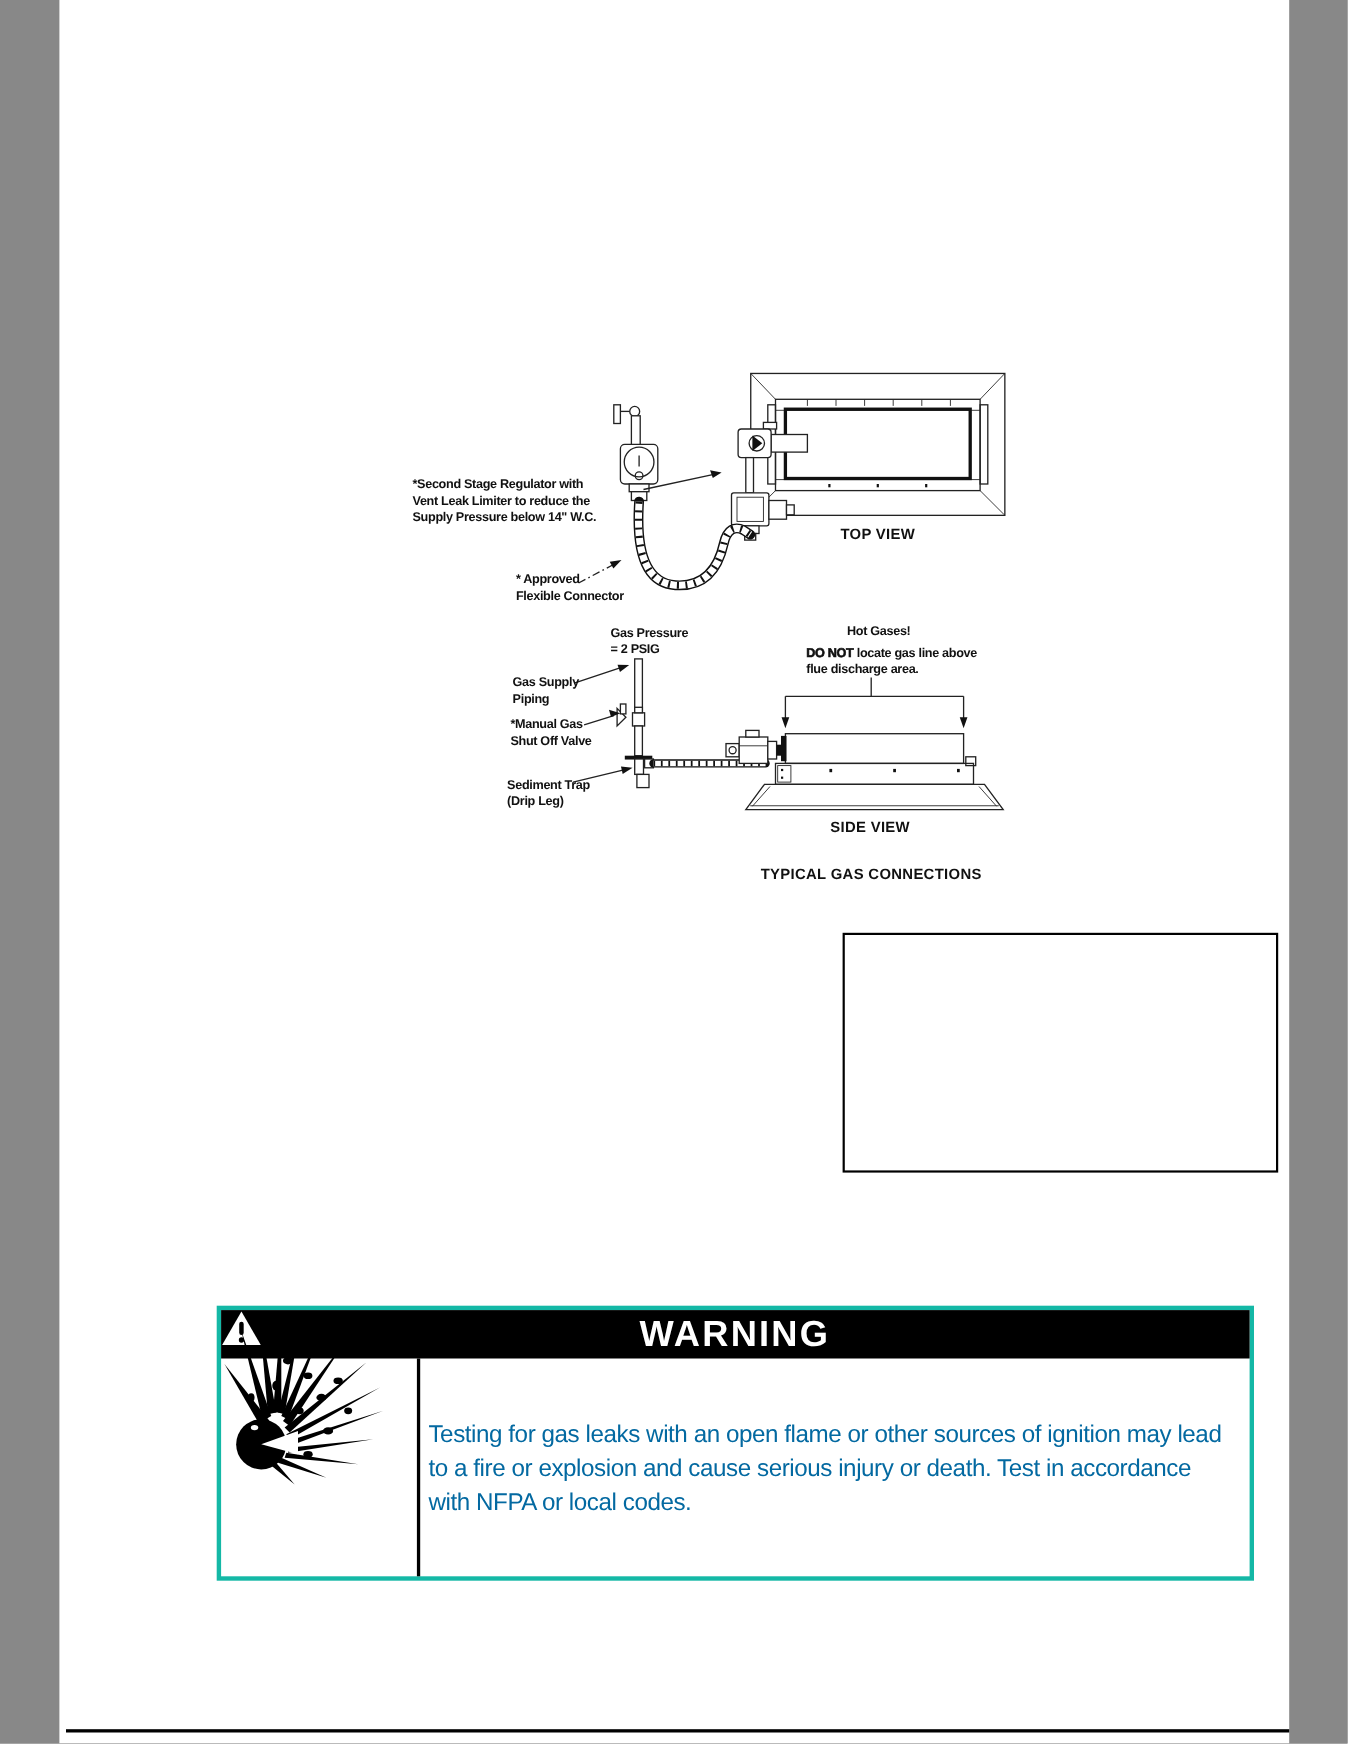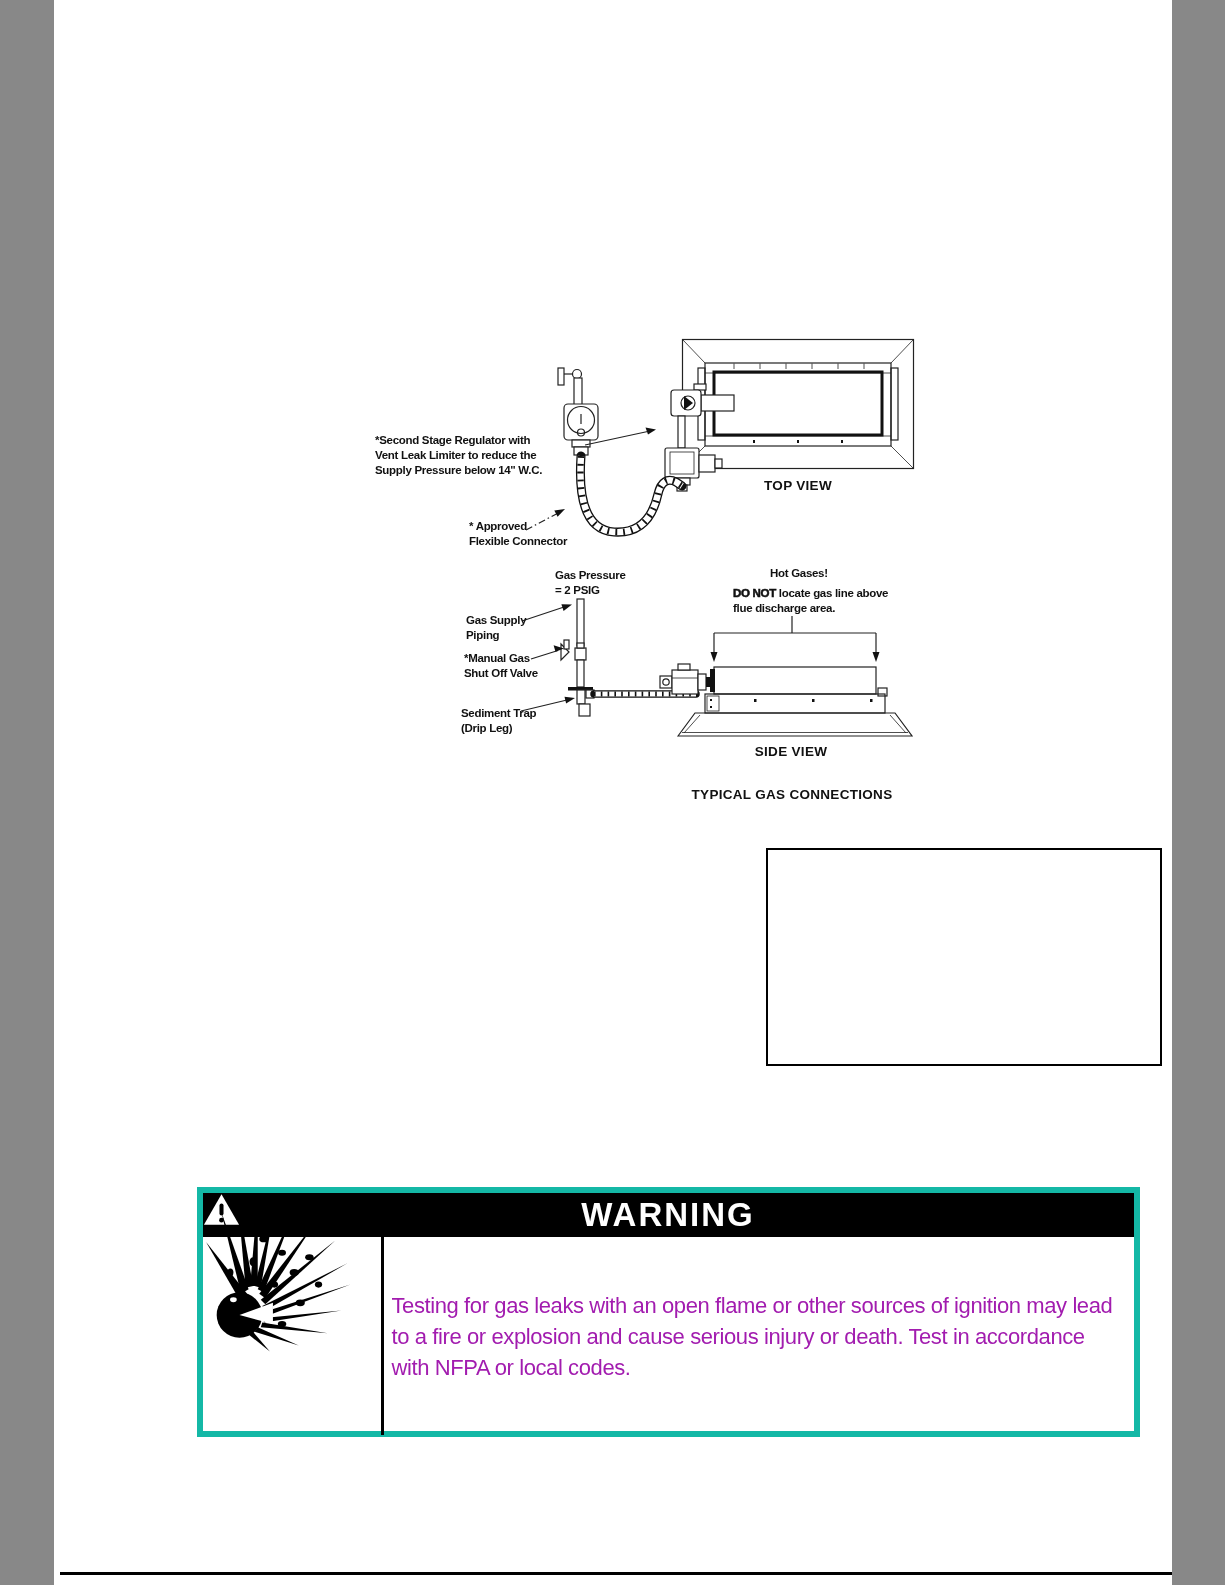--- a/index.html
+++ b/index.html
@@ -24,7 +24,7 @@
   }
   #warning-panel{
     position:absolute;left:143px;top:1187px;width:943px;height:250px;
-    border:6px solid #14b8a6;box-sizing:border-box;background:#fff;
+    border:4px solid #14b8a6;box-sizing:border-box;background:#fff;
   }
   .warning-header{
     height:44px;background:#000;color:#fff;display:flex;align-items:center;

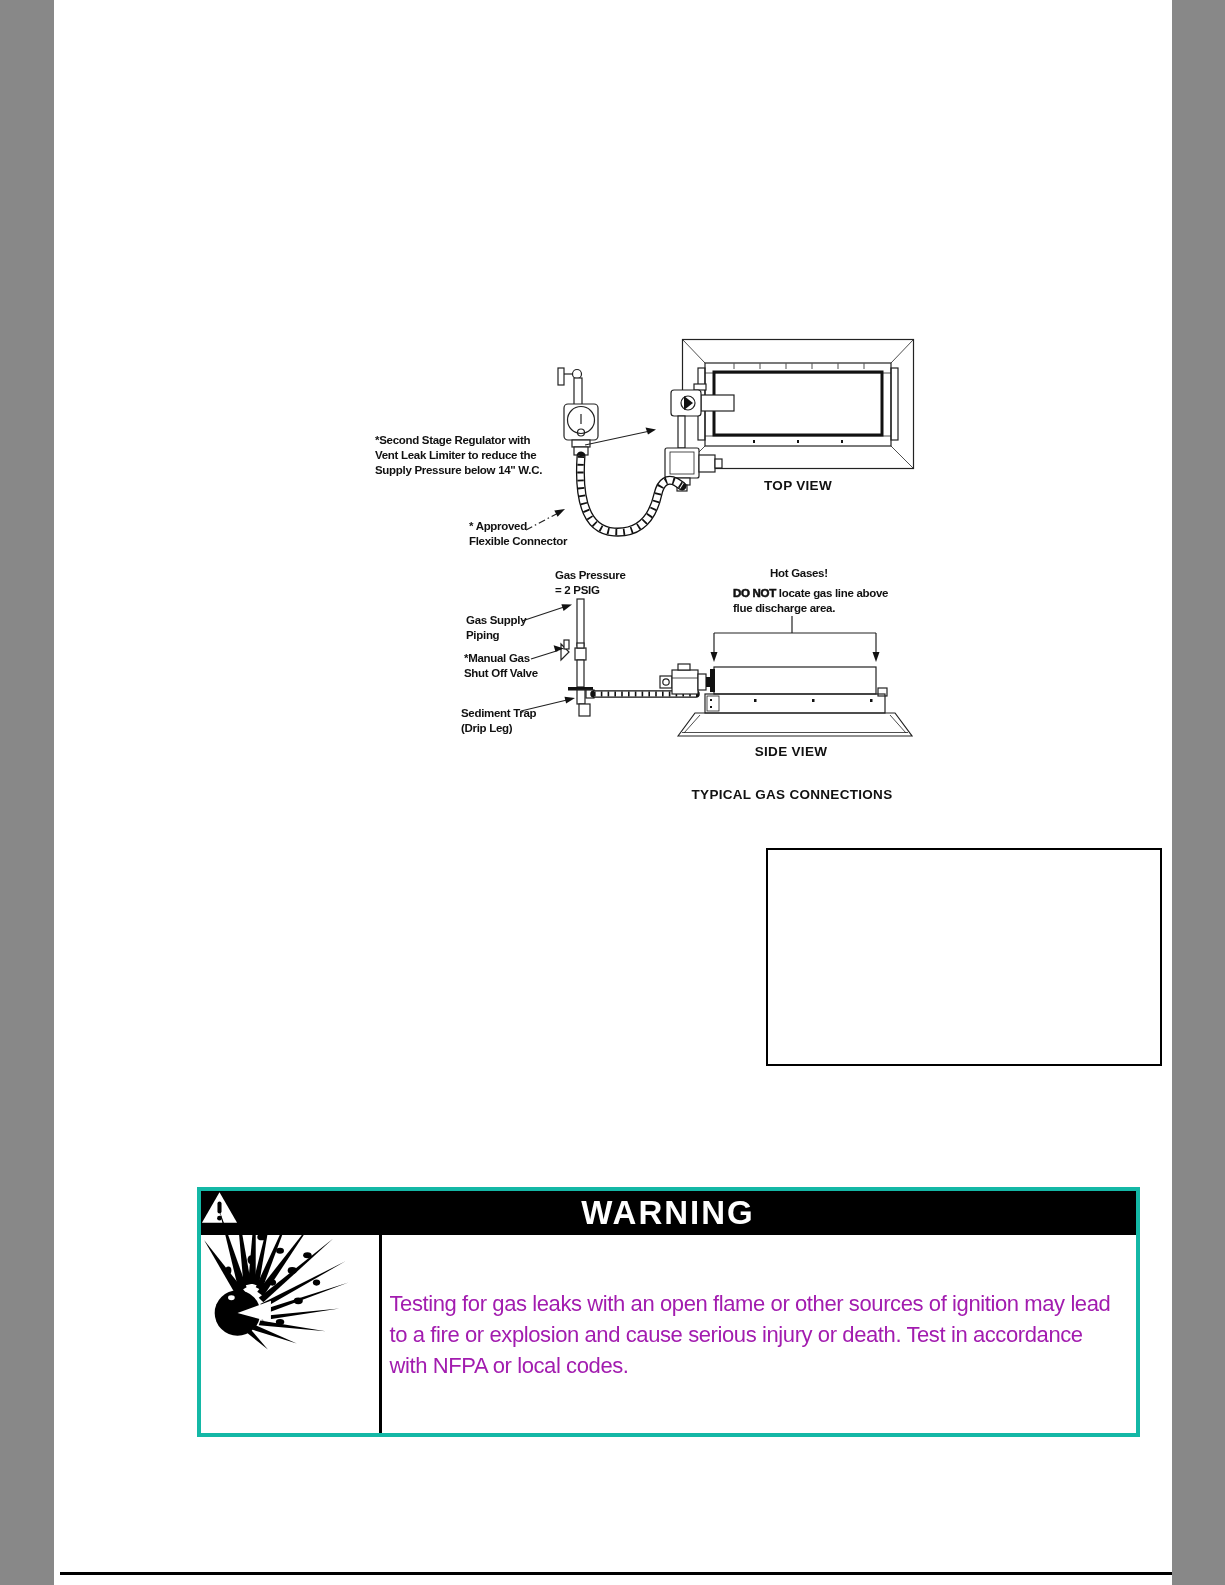--- a/index.html
+++ b/index.html
@@ -38,7 +38,7 @@
   }
   .warning-text-cell{
     flex:1;padding:53px 12px 0 8px;font-size:22px;line-height:31px;
-    letter-spacing:-0.4px;color:#a21caf;
+    letter-spacing:-0.4px;color:#0369a1;
   }
   #bottom-rule{position:absolute;left:6px;top:1572px;width:1210px;height:3px;background:#000;}
   #bottom-rule-tick{position:absolute;left:1212px;top:1566px;width:3px;height:9px;background:#000;}

